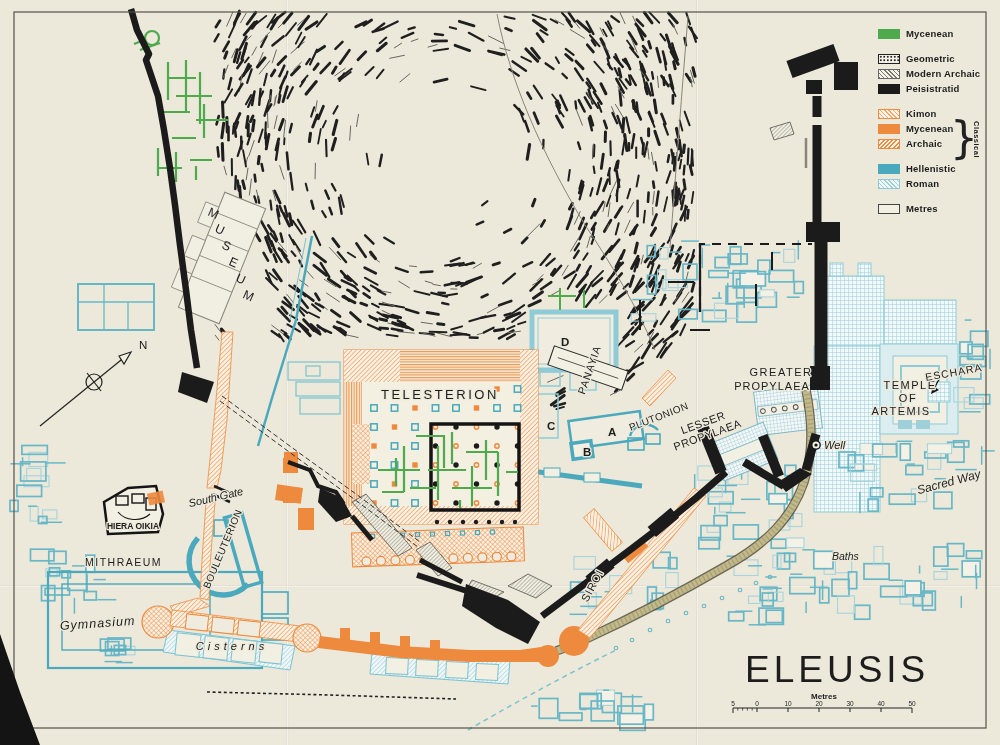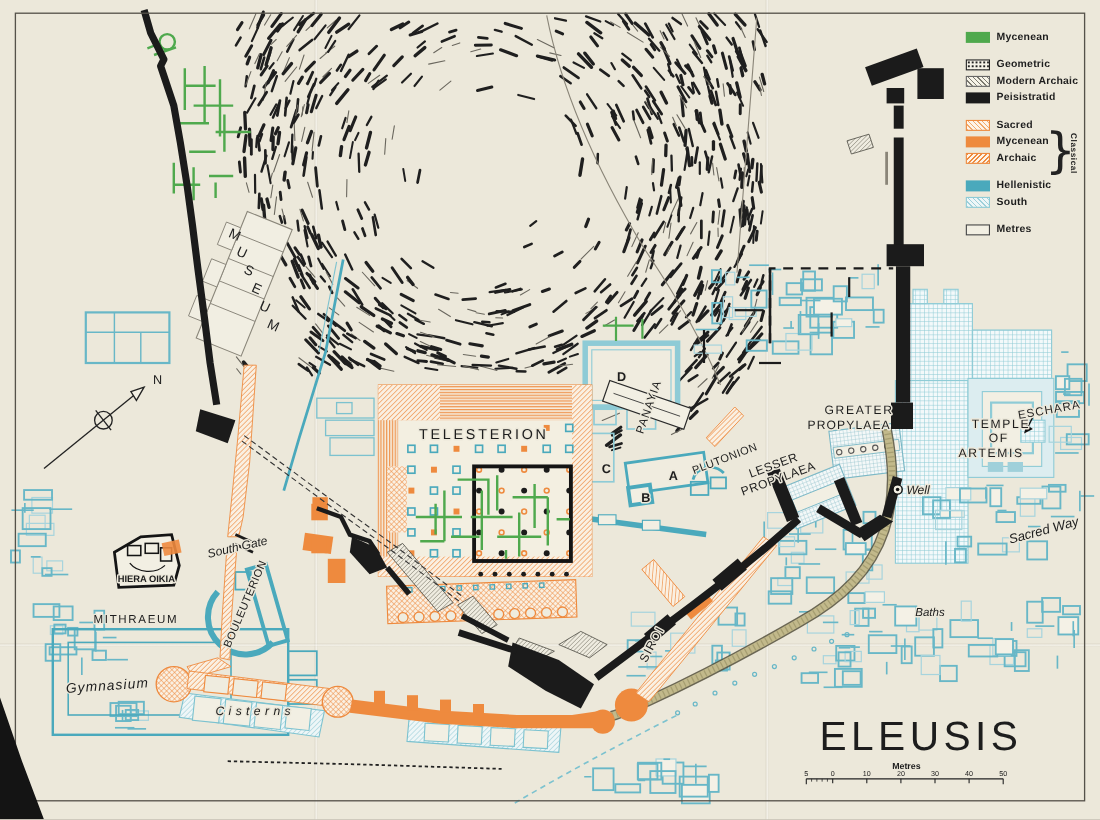--- a/index.html
+++ b/index.html
@@ -1584,7 +1584,7 @@
         </div>
         <div class="li gap">
           <span class="sw sw-kimon"></span>
-          <span class="lt">Sacred</span>
+          <span class="lt">Kimon</span>
         </div>
         <div class="li">
           <span class="sw sw-pericles"></span>

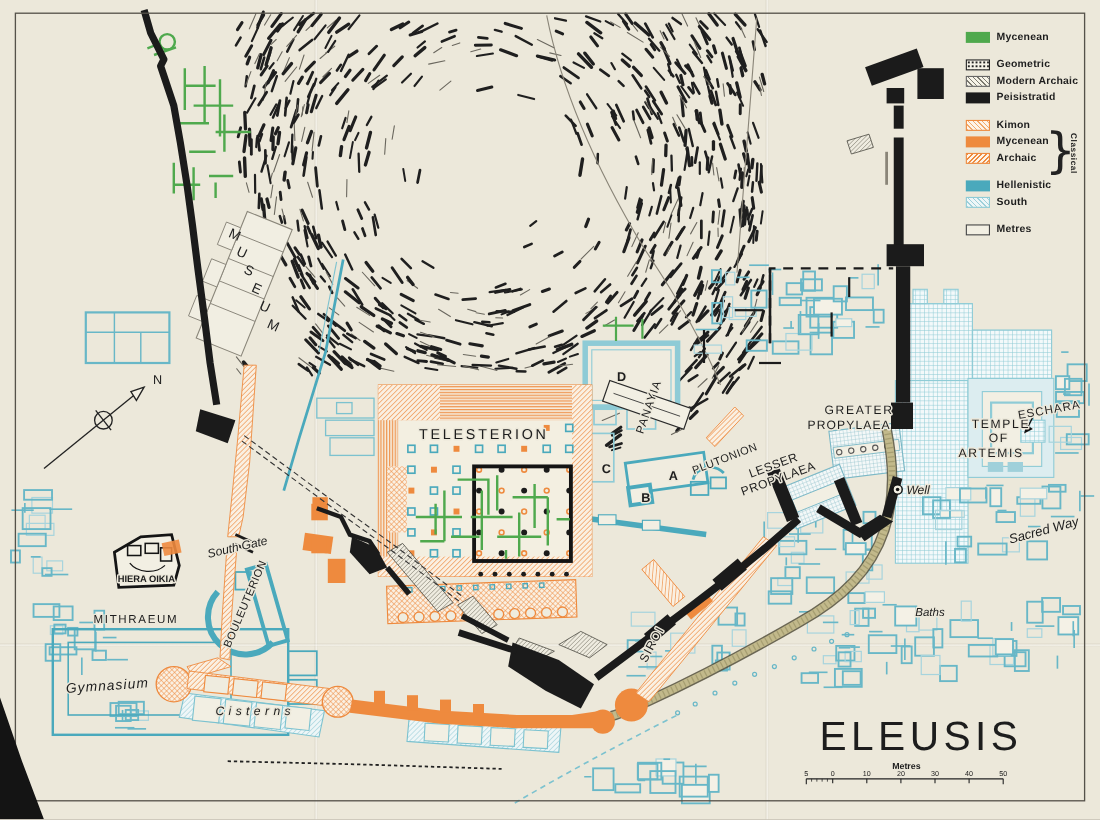--- a/index.html
+++ b/index.html
@@ -1600,7 +1600,7 @@
         </div>
         <div class="li">
           <span class="sw sw-roman"></span>
-          <span class="lt">South</span>
+          <span class="lt">Roman</span>
         </div>
         <div class="li gap">
           <span class="sw sw-modern"></span>

